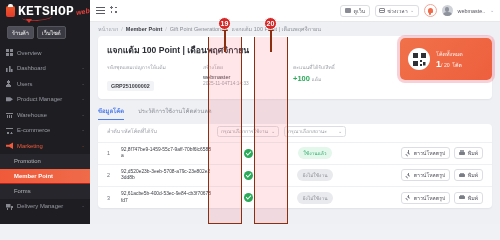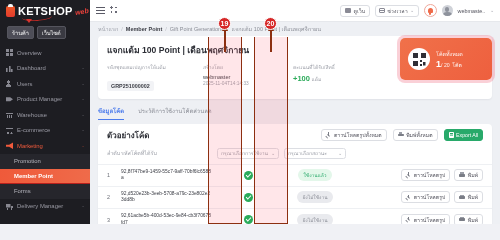--- a/index.html
+++ b/index.html
@@ -29,7 +29,7 @@
     content: ""; position: absolute; top: -2px; left: 2px;
     width: 5px; height: 3px; border-radius: 2px 2px 0 0; background: #f6f6f6;
   }
-  .logo-text { color: #fff; font-size: 11px; font-weight: bold; letter-spacing: .2px; }
+  .logo-text { color: #fff; font-size: 13px; font-weight: bold; letter-spacing: .2px; font-family: Liberation Mono, monospace; }
   .logo-script {
     color: #e8403a; font-size: 7px; font-style: italic; font-weight: bold;
     transform: rotate(-8deg); margin-left: -1px;

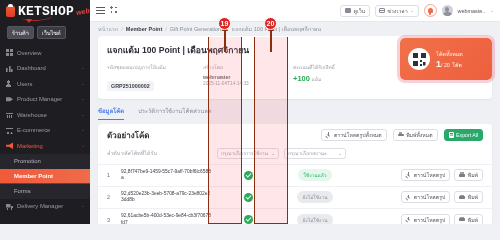--- a/index.html
+++ b/index.html
@@ -462,21 +462,6 @@
 
     <div id="table-card">
 
-      <div id="tbl-head-row">
-        <div class="tbl-title">ตัวอย่างโค้ด</div>
-        <div class="btn">
-          <span class="ic-dl"></span>
-          <span>ดาวน์โหลดรูปทั้งหมด</span>
-        </div>
-        <div class="btn">
-          <span class="ic-print"></span>
-          <span>พิมพ์ทั้งหมด</span>
-        </div>
-        <div class="btn green">
-          <span class="ic-doc"></span>
-          <span>Export All</span>
-        </div>
-      </div>
 
       <div id="filter-row">
         <div class="col-no">ลำดับ</div>

